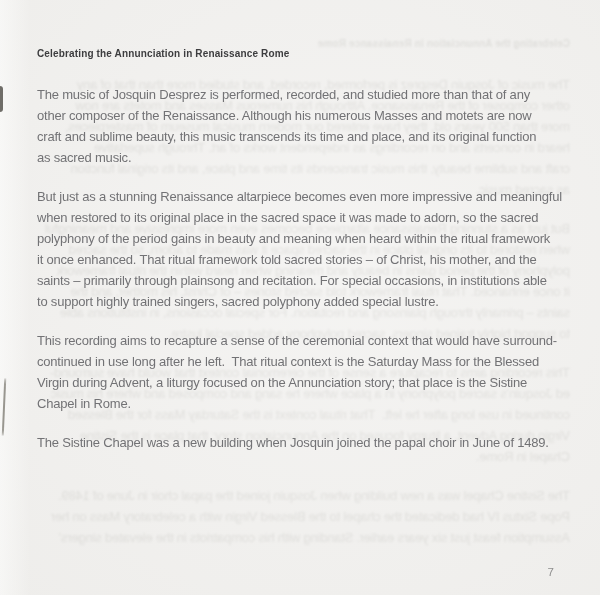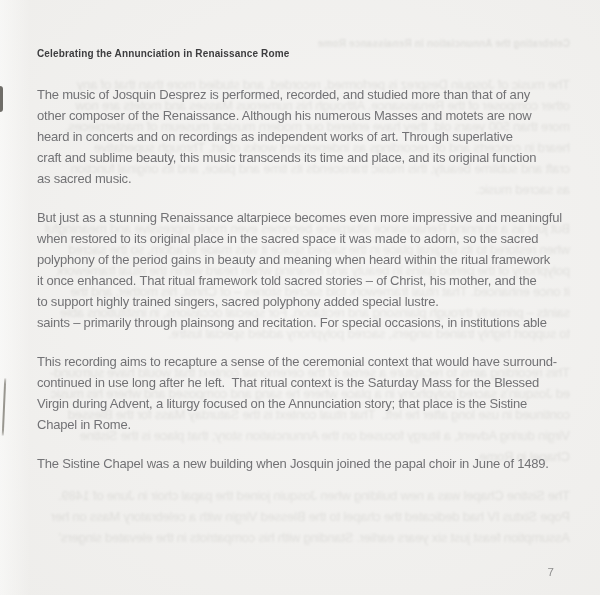--- a/index.html
+++ b/index.html
@@ -148,7 +148,6 @@
         <div class="para">
           <div class="line">The music of Josquin Desprez is performed, recorded, and studied more than that of any</div>
           <div class="line">other composer of the Renaissance. Although his numerous Masses and motets are now</div>
-          <div class="line">heard in concerts and on recordings as independent works of art. Through superlative</div>
           <div class="line">craft and sublime beauty, this music transcends its time and place, and its original function</div>
           <div class="line">as sacred music.</div>
         </div>

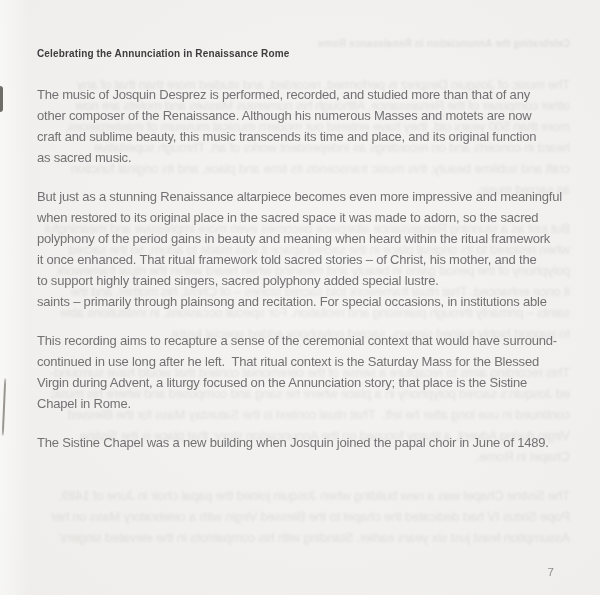--- a/index.html
+++ b/index.html
@@ -156,8 +156,8 @@
           <div class="line">when restored to its original place in the sacred space it was made to adorn, so the sacred</div>
           <div class="line">polyphony of the period gains in beauty and meaning when heard within the ritual framework</div>
           <div class="line">it once enhanced. That ritual framework told sacred stories – of Christ, his mother, and the</div>
+          <div class="line">saints – primarily through plainsong and recitation. For special occasions, in institutions able</div>
           <div class="line">to support highly trained singers, sacred polyphony added special lustre.</div>
-          <div class="line">saints – primarily through plainsong and recitation. For special occasions, in institutions able</div>
         </div>
         <div class="para">
           <div class="line">This recording aims to recapture a sense of the ceremonial context that would have surround-</div>

